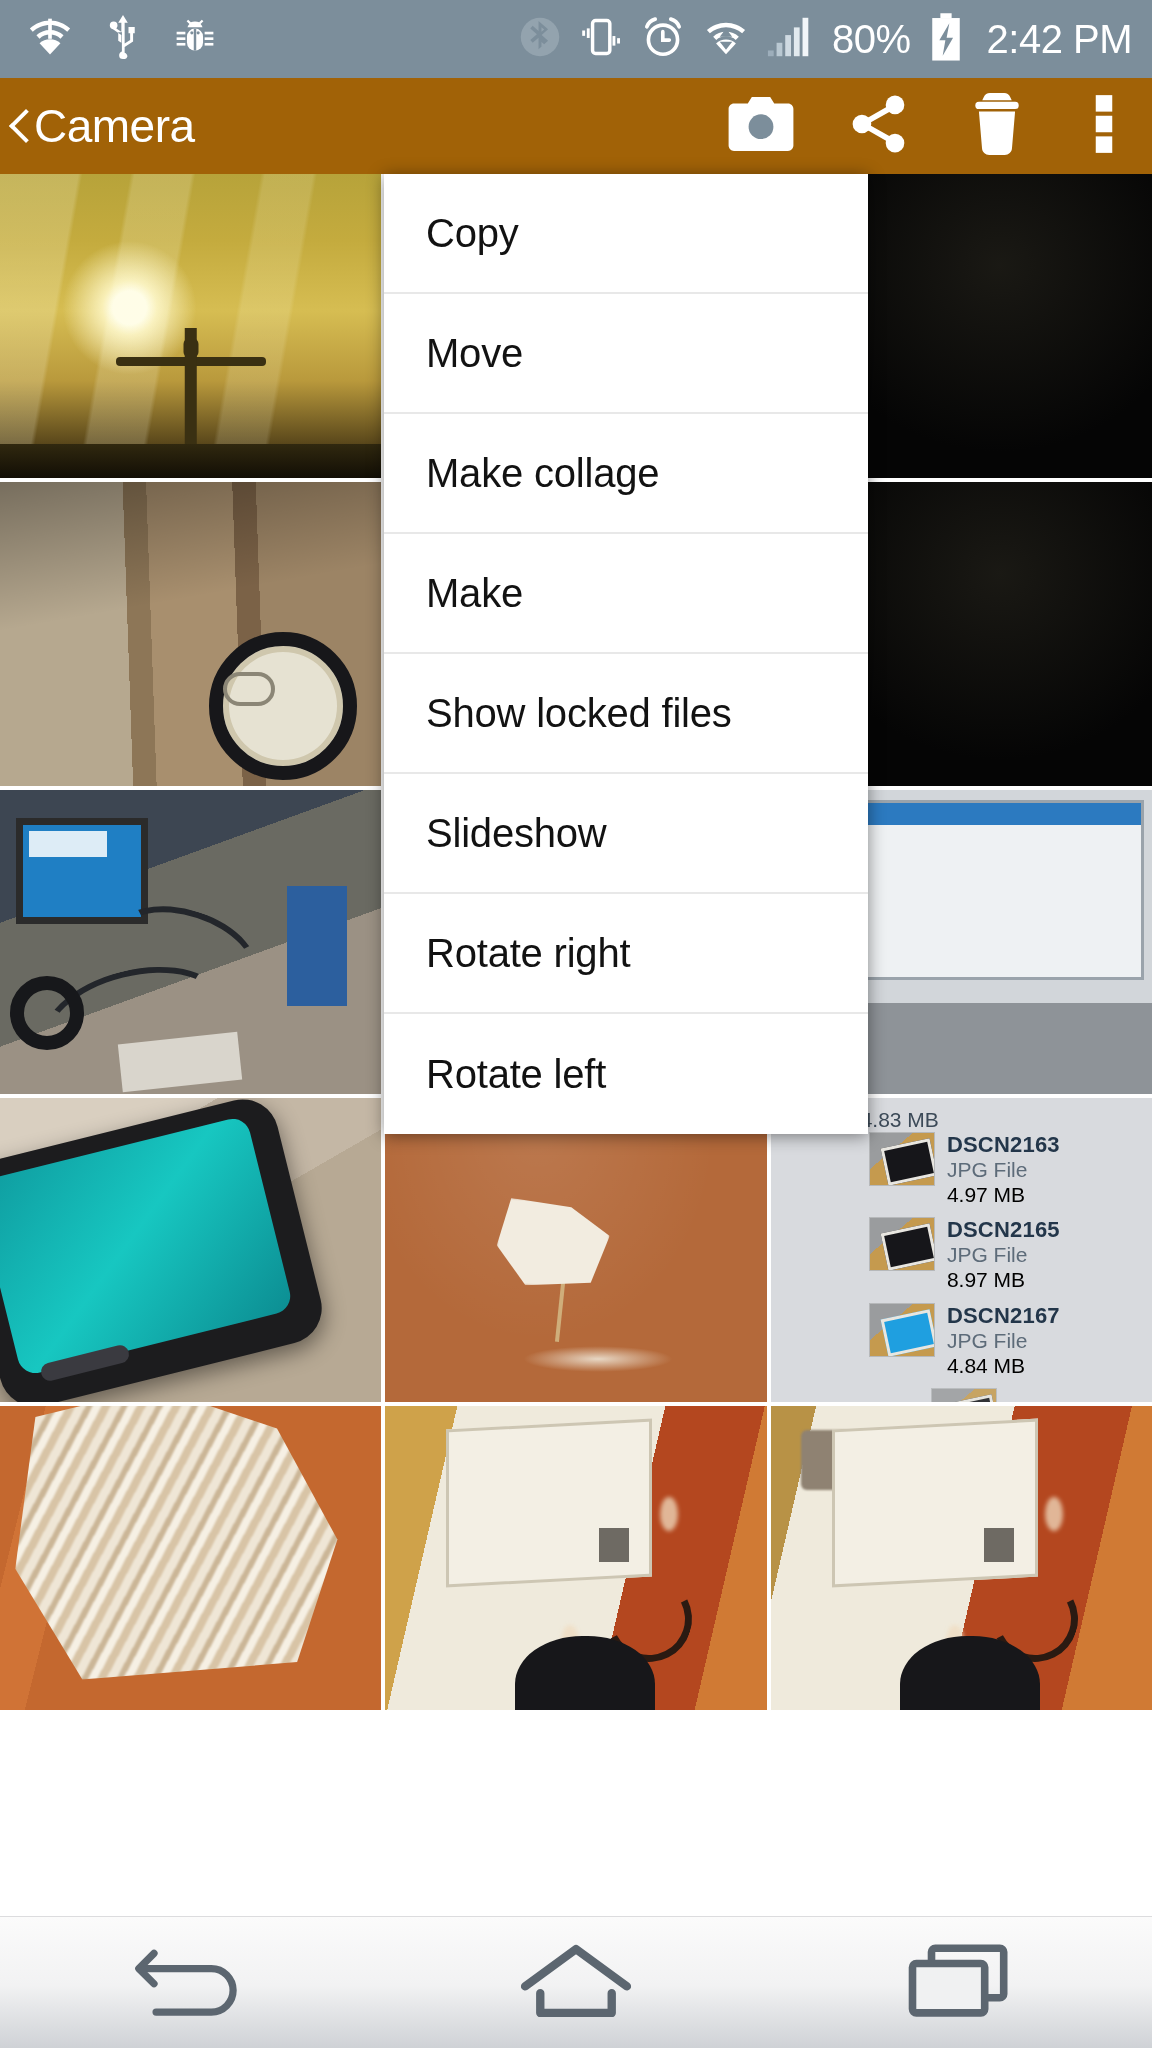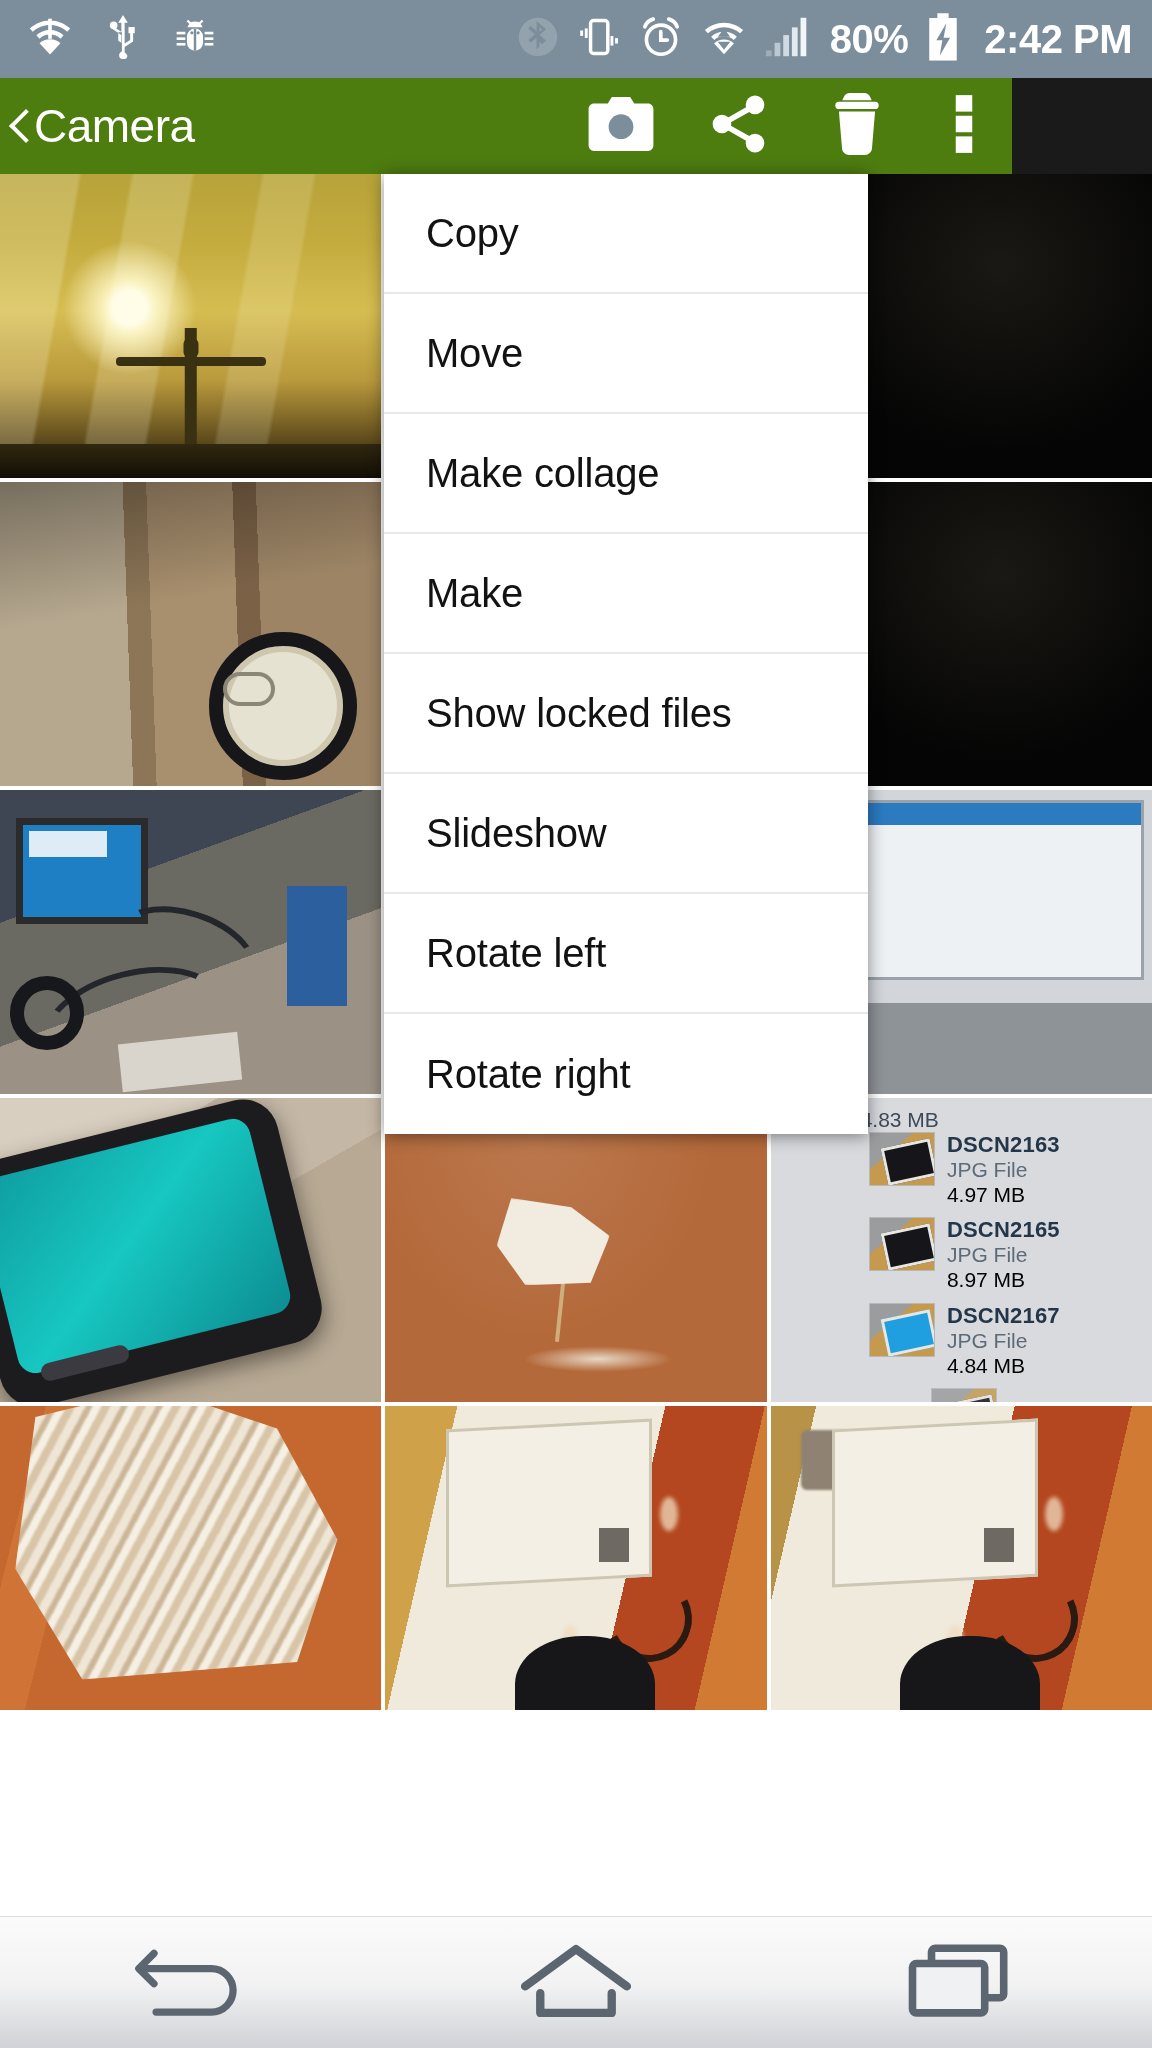--- a/index.html
+++ b/index.html
@@ -24,7 +24,7 @@
   .status-right { gap:16px; }
   .sicon { display:block; }
   .status-text {
-    color:#ffffff; font-size:40px; font-weight:700; letter-spacing:-0.5px;
+    color:#ffffff; font-size:40px; font-weight:400; letter-spacing:-0.5px;
     line-height:1; white-space:nowrap;
   }
   .pct { margin-right:2px; }

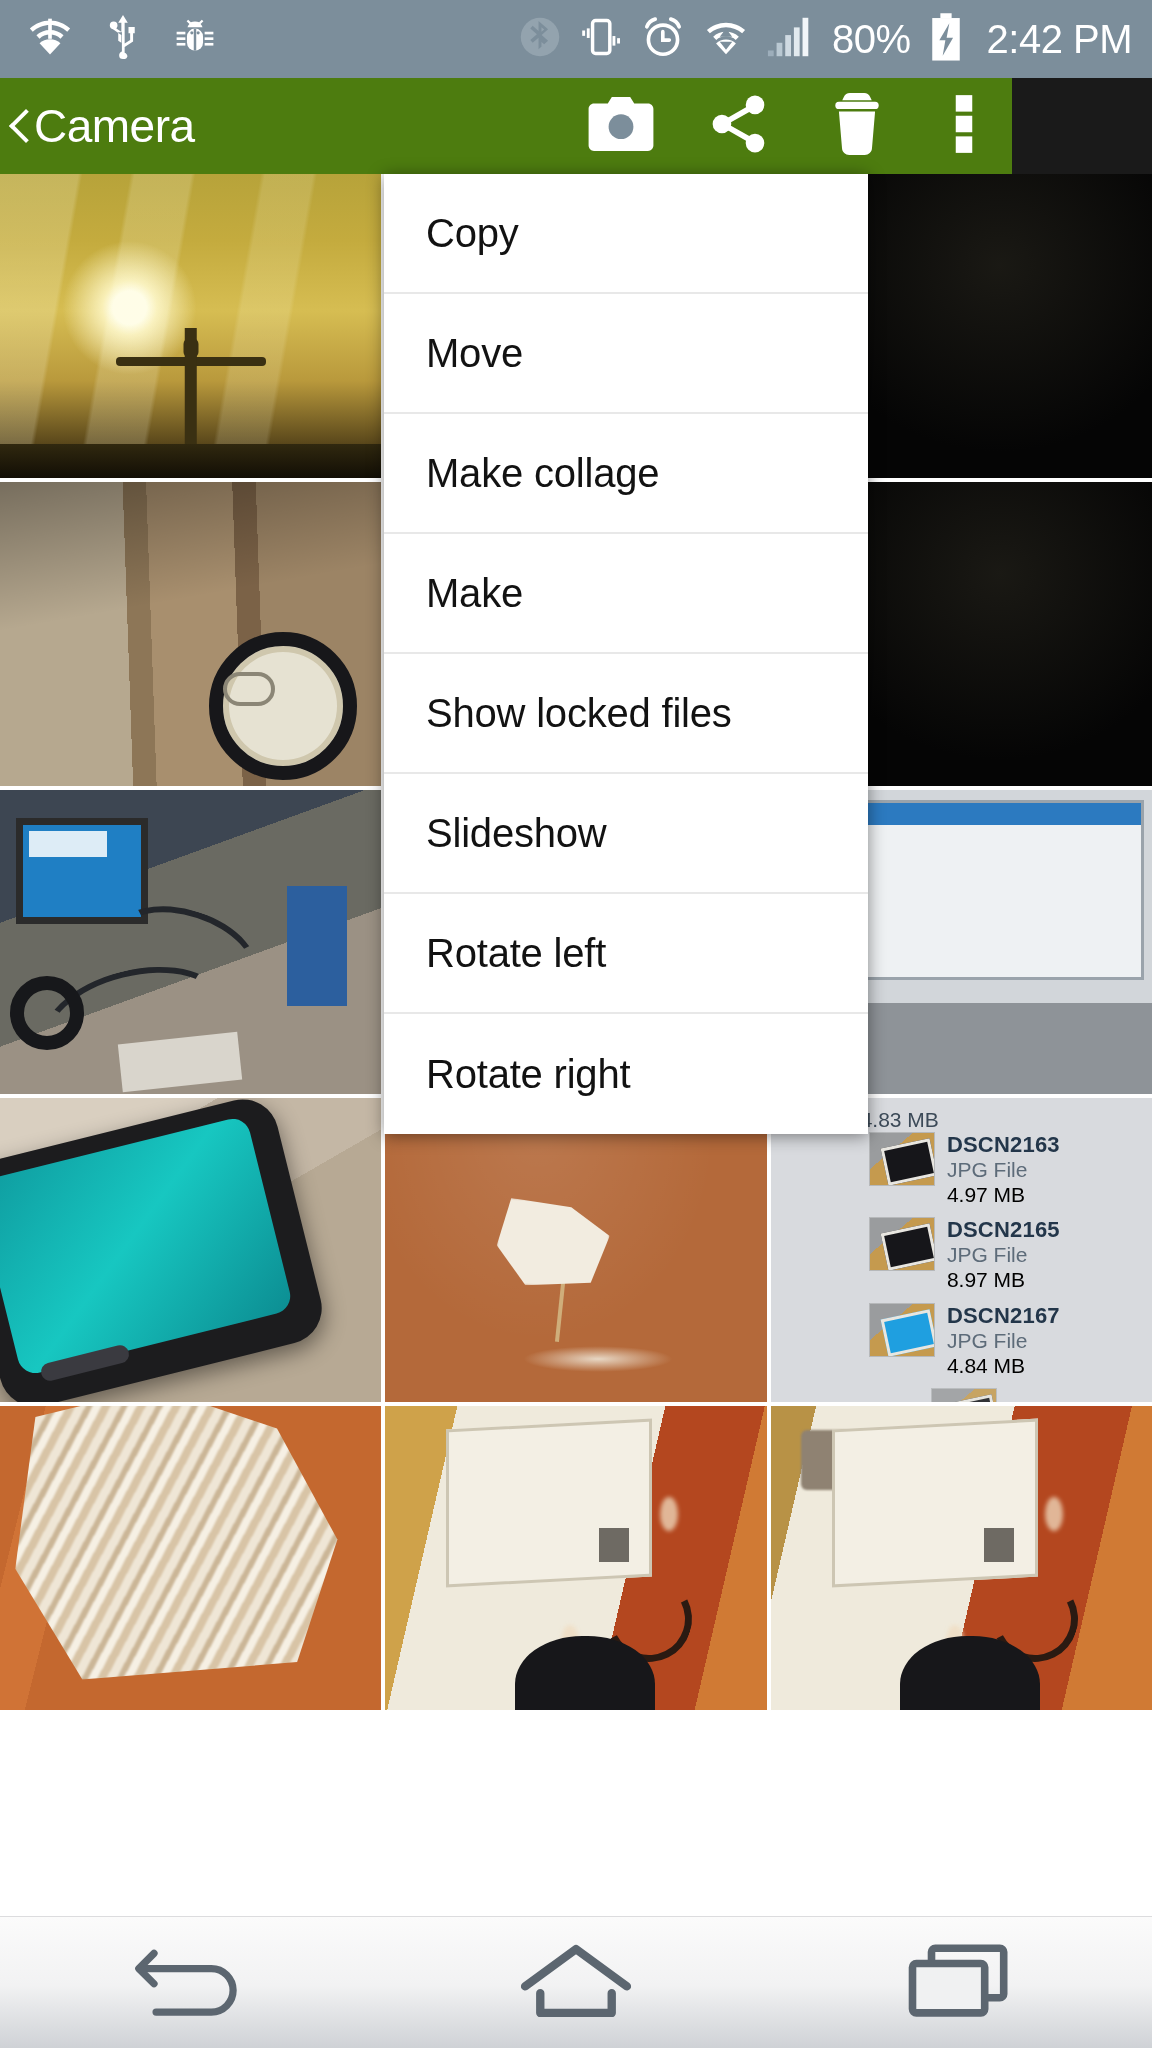--- a/index.html
+++ b/index.html
@@ -32,8 +32,8 @@
 
   
   .action-bar {
-    position:absolute; top:78px; left:0; width:1012px; height:96px;
-    background:#4d7c0f;
+    position:absolute; top:78px; left:0; width:1152px; height:96px;
+    background:#a16207;
     display:flex; align-items:center;
   }
   .back-wrap {

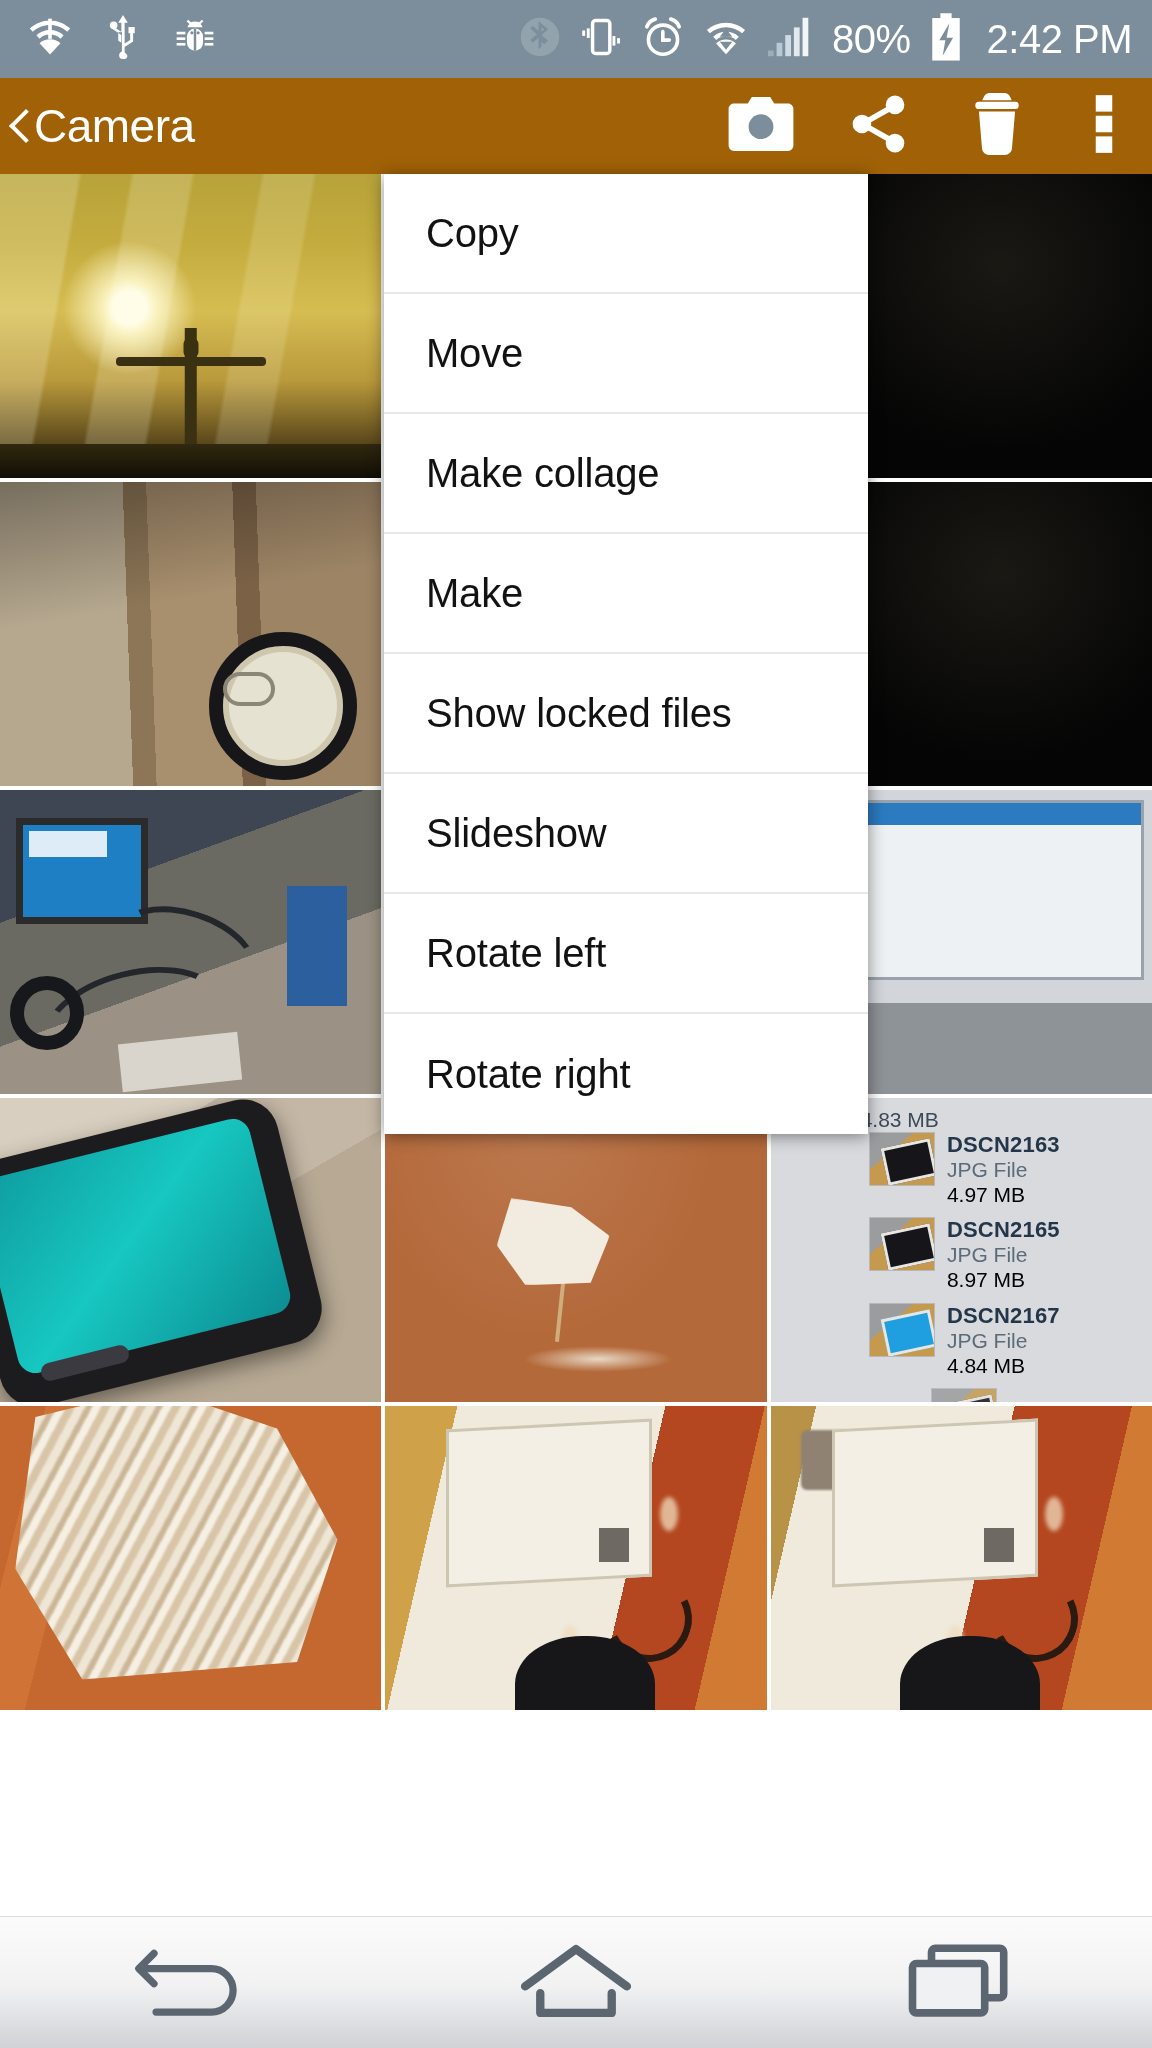--- a/index.html
+++ b/index.html
@@ -605,8 +605,8 @@
     <div class="menu-item">Make</div>
     <div class="menu-item">Show locked files</div>
     <div class="menu-item">Slideshow</div>
+    <div class="menu-item">Rotate right</div>
     <div class="menu-item">Rotate left</div>
-    <div class="menu-item">Rotate right</div>
   </div>
 
   <div class="nav-bar">

